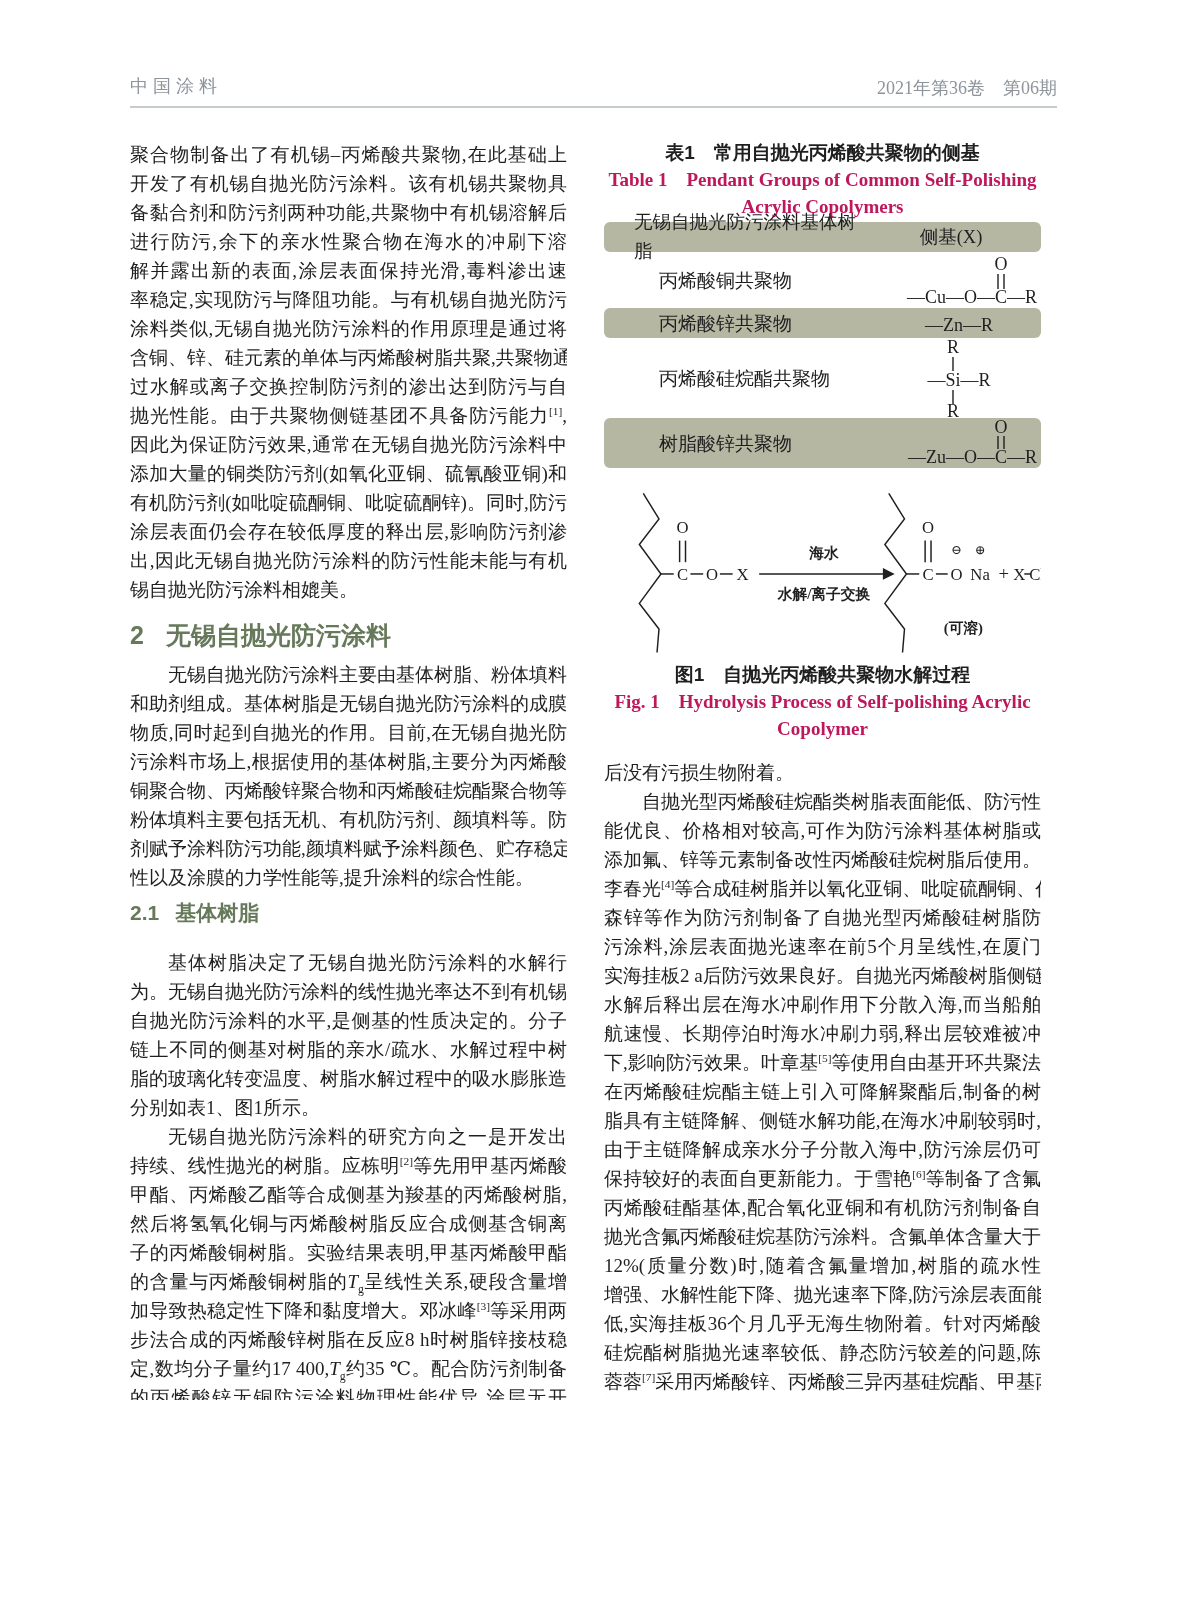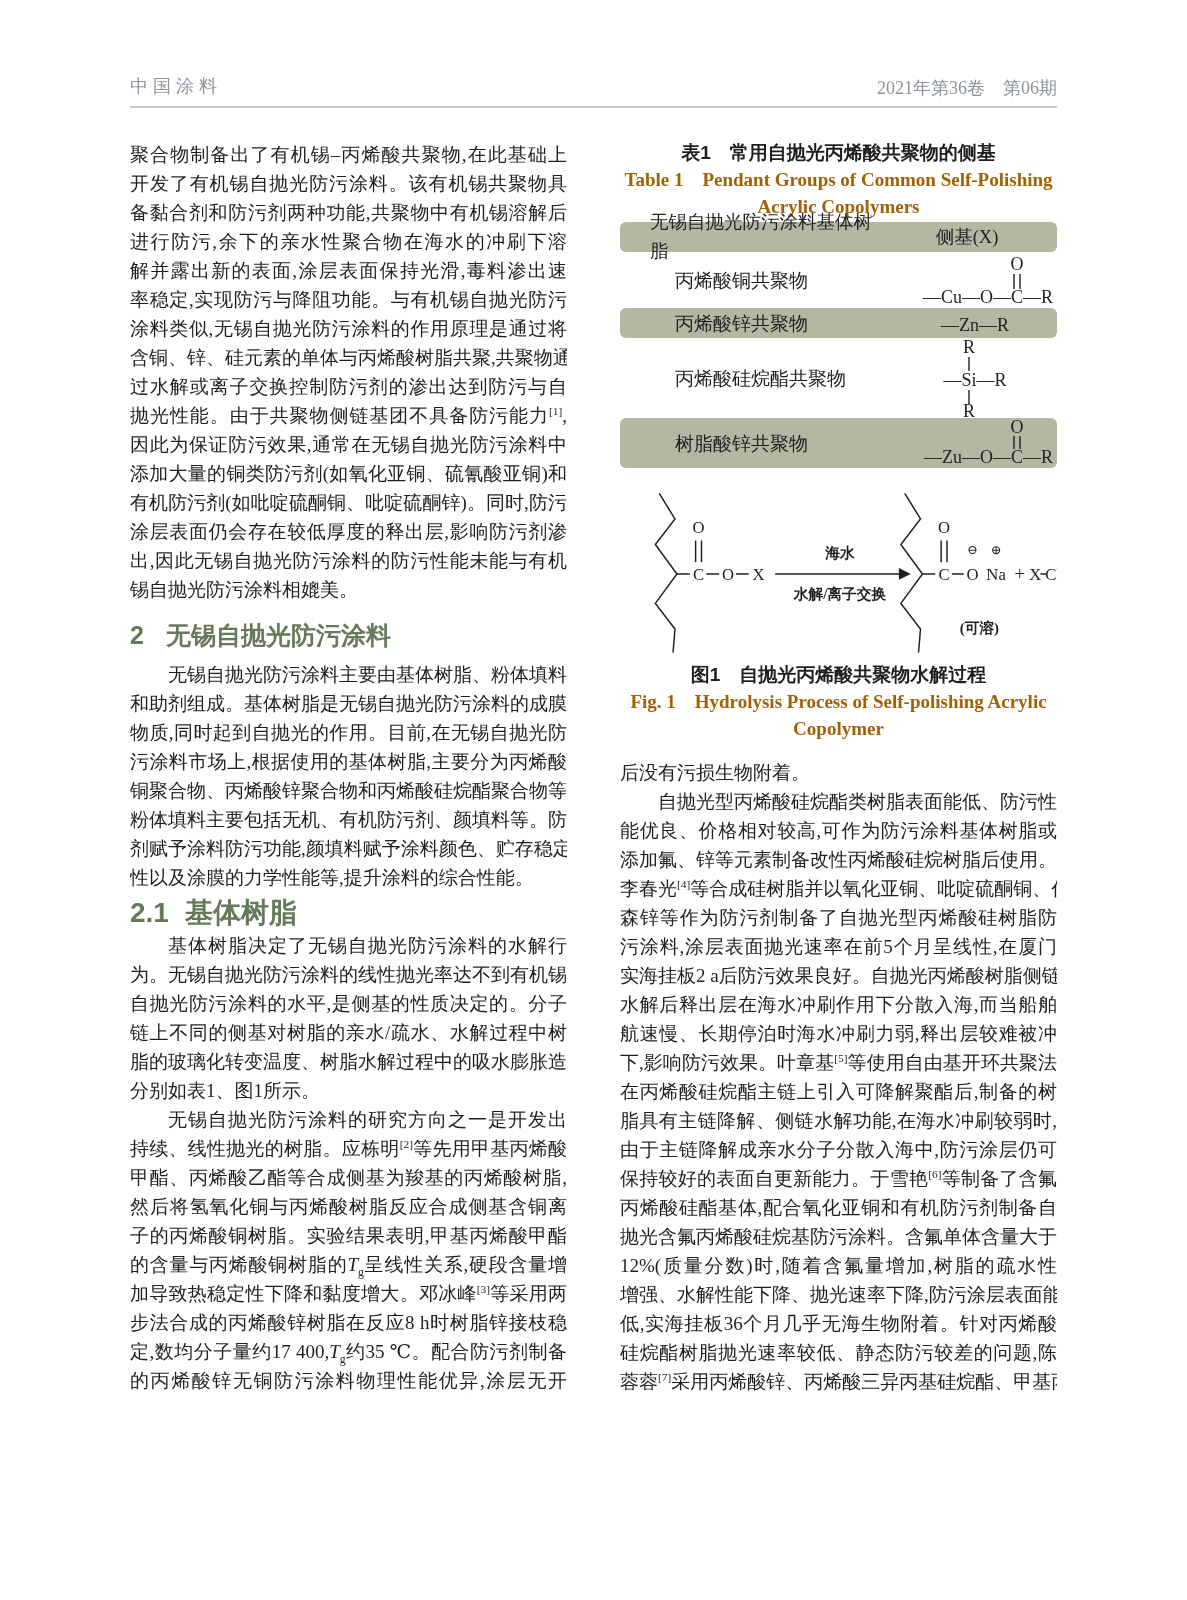--- a/index.html
+++ b/index.html
@@ -13,7 +13,7 @@
   
   .col{position:absolute;top:140px;width:437px;font-size:19px;line-height:29px;}
   .col-left{left:130px;}
-  .col-right{left:620px;}
+  .col-right{left:604px;}
   .tline{white-space:nowrap;text-align:justify;text-align-last:justify;overflow:hidden;}
   .tline.lastline{text-align-last:left;}
   .tline.indent{text-indent:2em;}

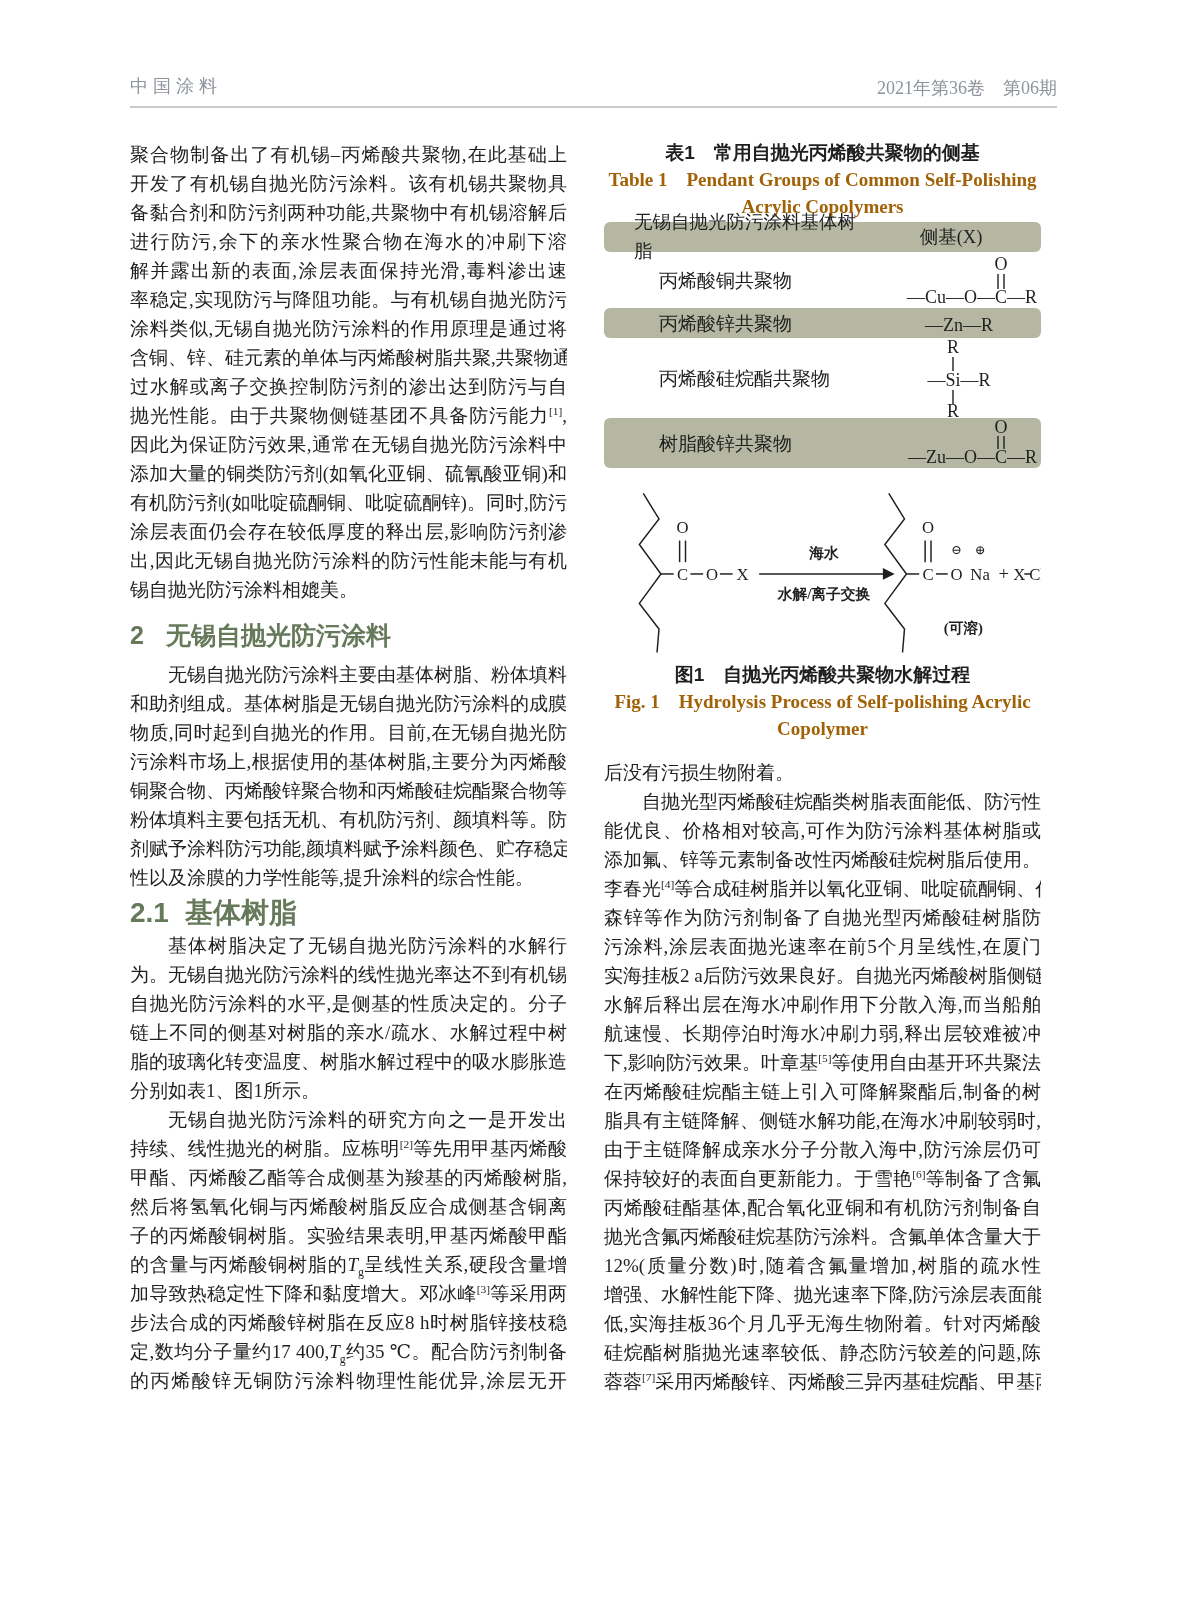--- a/index.html
+++ b/index.html
@@ -29,7 +29,7 @@
   
   .cap-zh{font-family:"Liberation Sans","DejaVu Sans",sans-serif;font-weight:bold;
           font-size:19px;line-height:26px;text-align:center;color:#1f1f1f;}
-  .cap-en{font-weight:bold;font-size:19px;line-height:27px;text-align:center;color:#a16207;}
+  .cap-en{font-weight:bold;font-size:19px;line-height:27px;text-align:center;color:#be185d;}
   
   .t1{margin-top:2px;width:437px;}
   .t1-row{display:flex;align-items:center;}

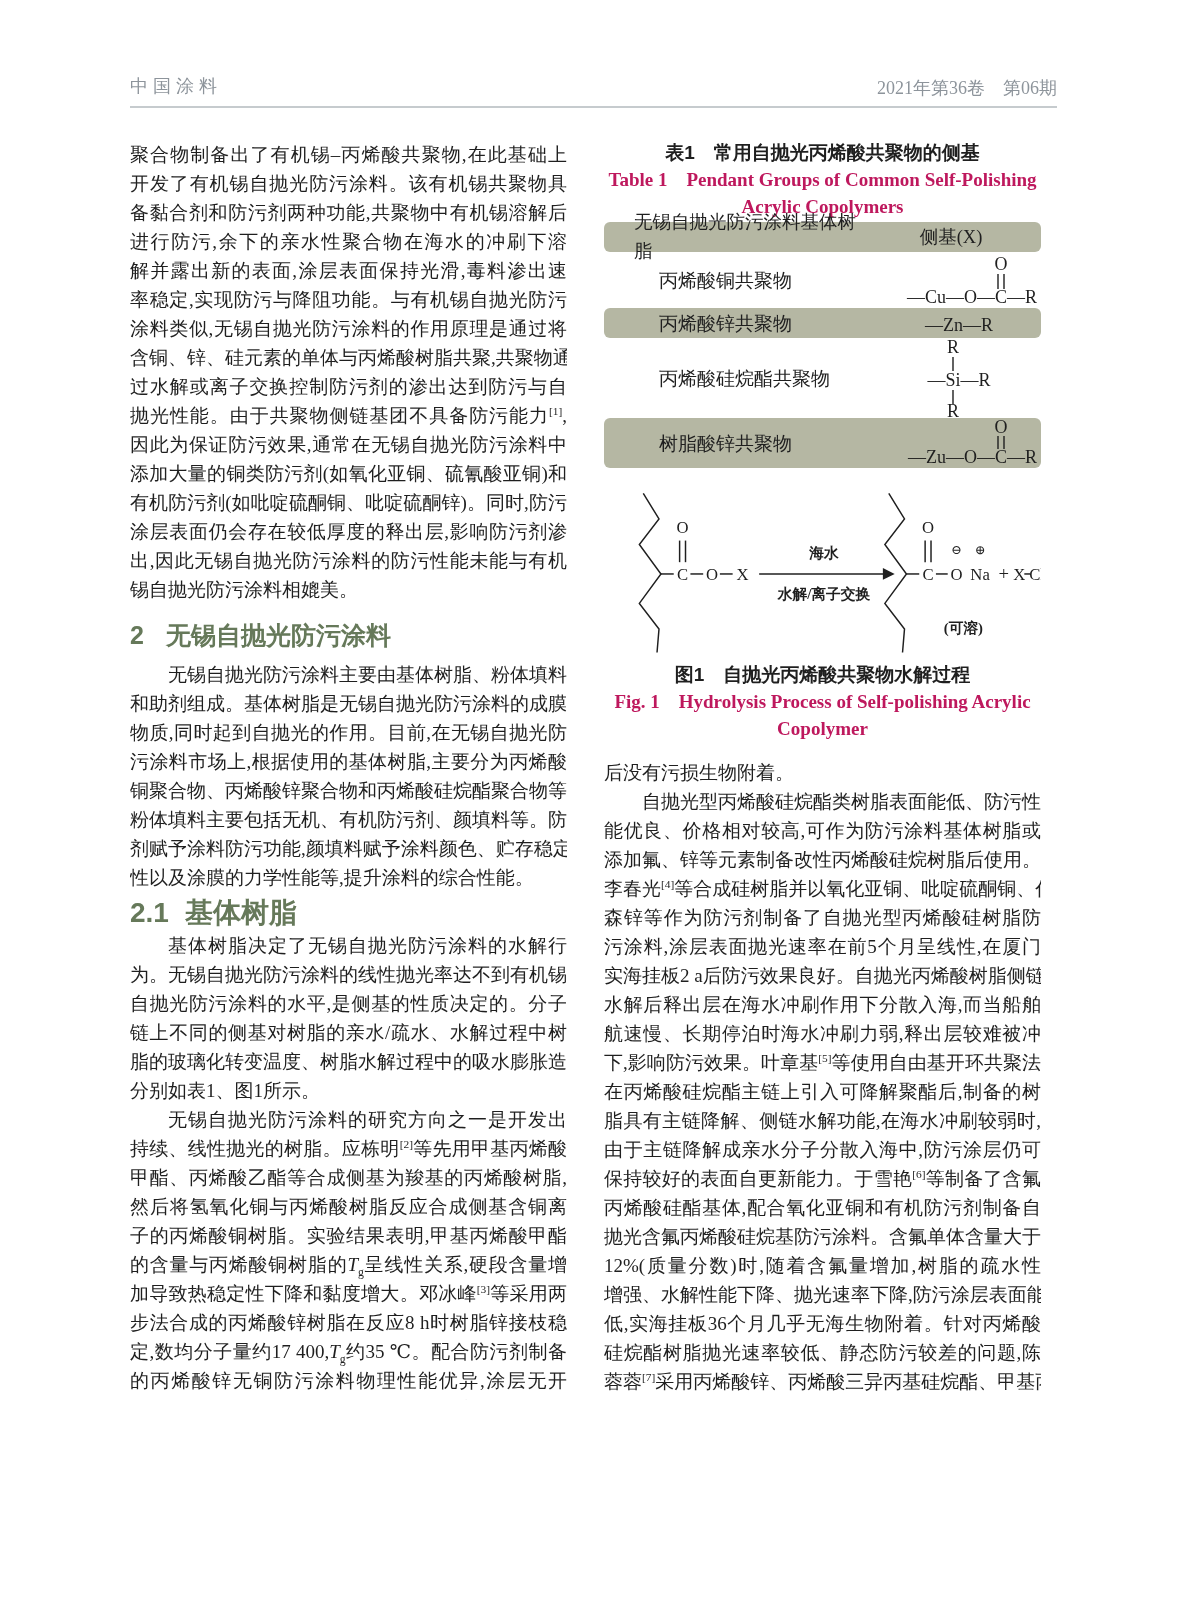--- a/index.html
+++ b/index.html
@@ -23,8 +23,8 @@
   .h2{margin:14px 0 8px 0;font-family:"Liberation Sans","DejaVu Sans",sans-serif;
       font-weight:bold;font-size:25px;line-height:34px;color:#66795a;}
   .h2 .hnum{margin-right:22px;}
-  .h21{margin:6px 0 3px 0;font-family:"Liberation Sans","DejaVu Sans",sans-serif;
-      font-weight:bold;font-size:28px;line-height:30px;color:#66795a;}
+  .h21{margin:6px 0 20px 0;font-family:"Liberation Sans","DejaVu Sans",sans-serif;
+      font-weight:bold;font-size:21px;line-height:30px;color:#66795a;}
   .h21 .hnum{margin-right:16px;}
   
   .cap-zh{font-family:"Liberation Sans","DejaVu Sans",sans-serif;font-weight:bold;

